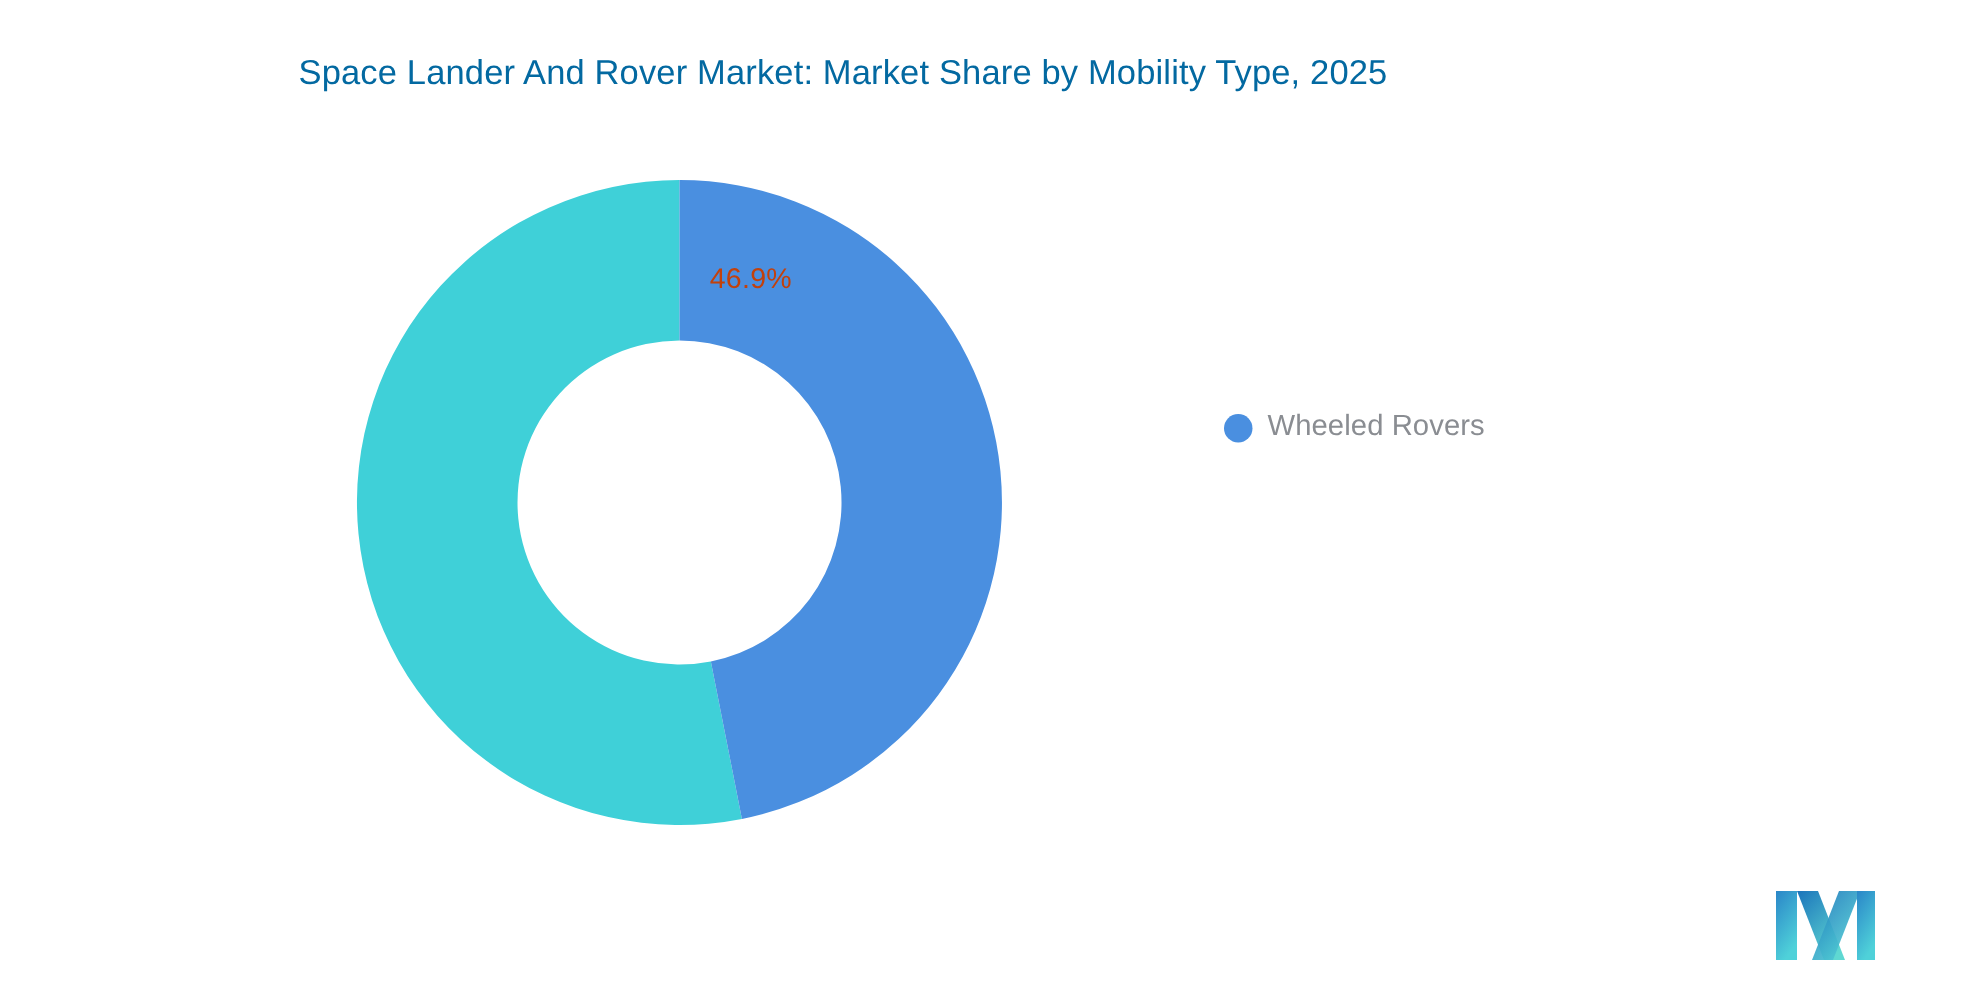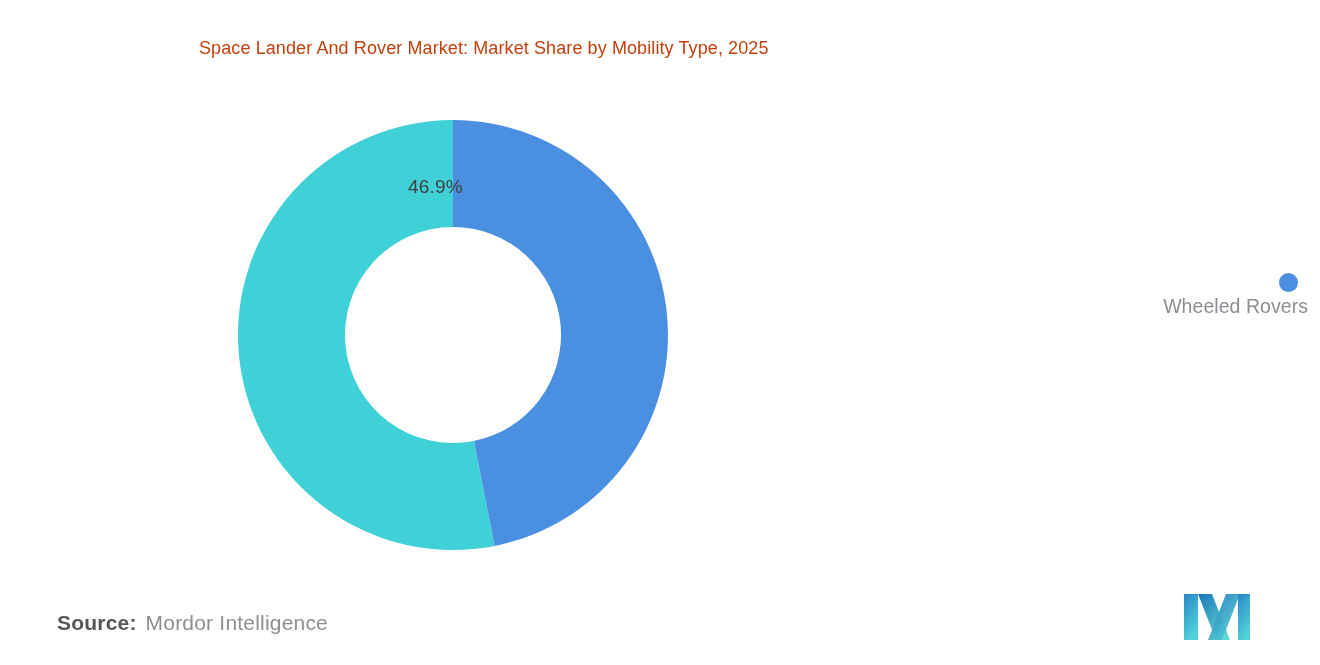--- a/index.html
+++ b/index.html
@@ -31,9 +31,9 @@
     left: 199px;
     top: 31px;
     width: 1060px;
-    font-size: 18px;
+    font-size: 23px;
     font-weight: 400;
-    color: #c2410c;
+    color: #0369a1;
     letter-spacing: 0.1px;
     white-space: nowrap;
     line-height: 34px;

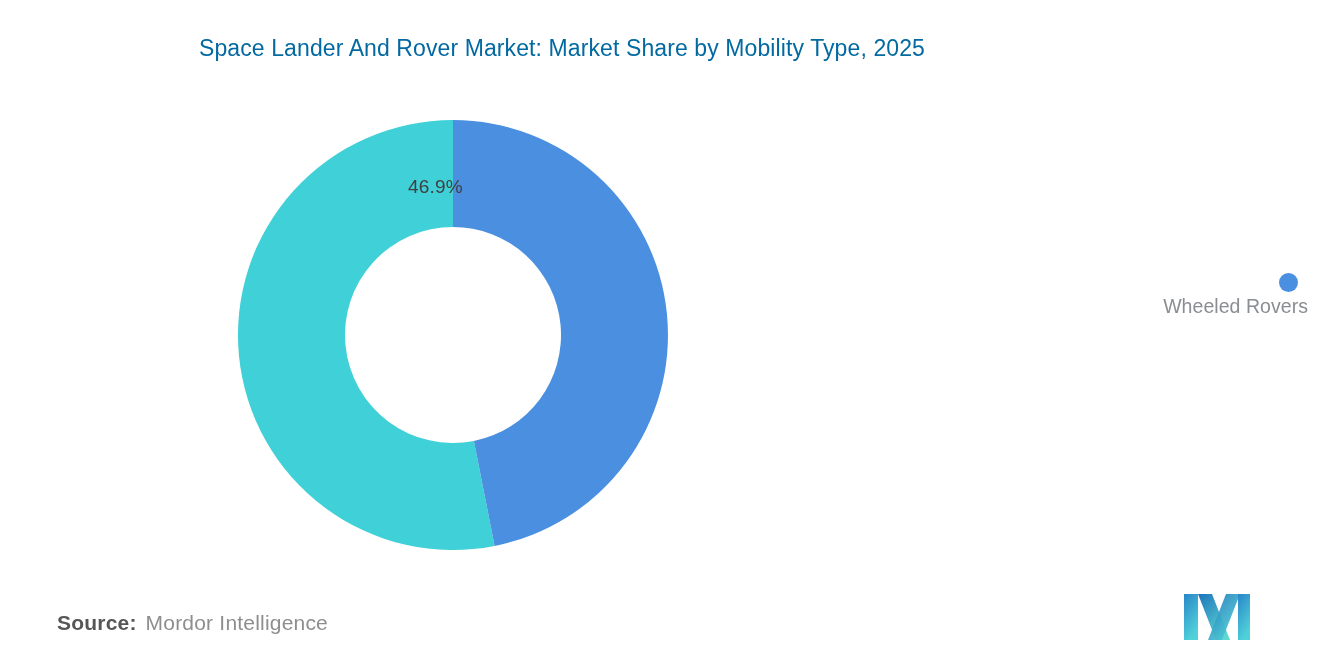--- a/index.html
+++ b/index.html
@@ -60,9 +60,9 @@
     left: 408px;
     top: 176px;
     width: 120px;
-    text-align: left;
+    text-align: right;
     font-size: 19px;
-    color: #404040;
+    color: #c2410c;
     letter-spacing: 0.2px;
     pointer-events: none;
   }

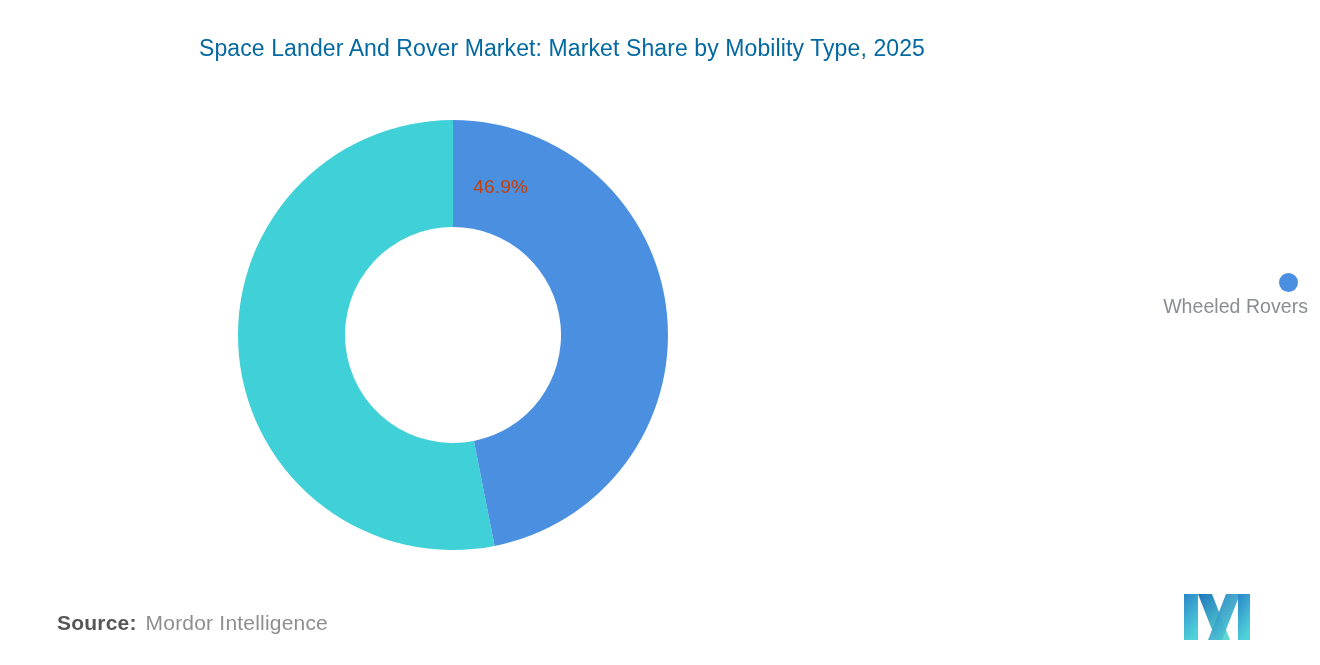--- a/index.html
+++ b/index.html
@@ -76,9 +76,8 @@
   }
   .legend-item {
     display: flex;
-    align-items: flex-end;
+    align-items: center;
     margin-bottom: 3px;
-    flex-direction: column;
   }
   .legend-swatch {
     flex: 0 0 auto;

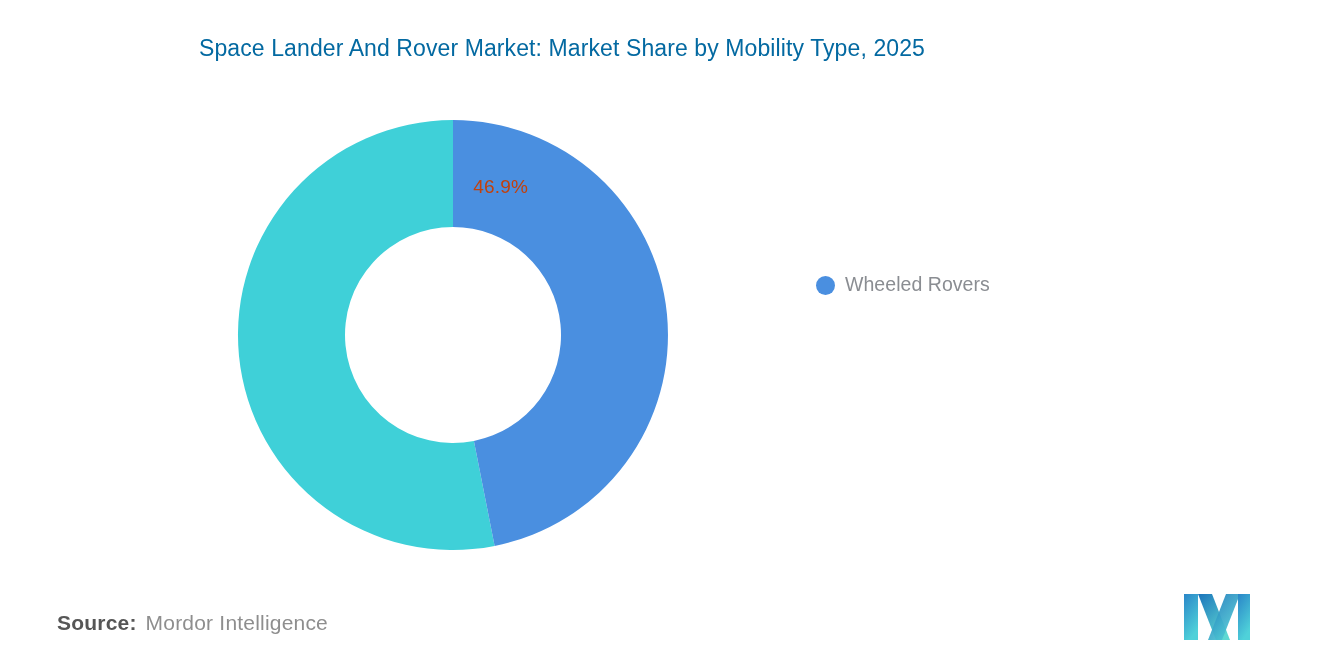--- a/index.html
+++ b/index.html
@@ -155,10 +155,6 @@
 
   </div>
 
-  <div id="source-line">
-    <span id="source-label">Source:</span>
-    <span id="source-value">Mordor Intelligence</span>
-  </div>
 
   <div id="brand-logo">
     <svg width="70" height="46" viewBox="0 0 70 46">

